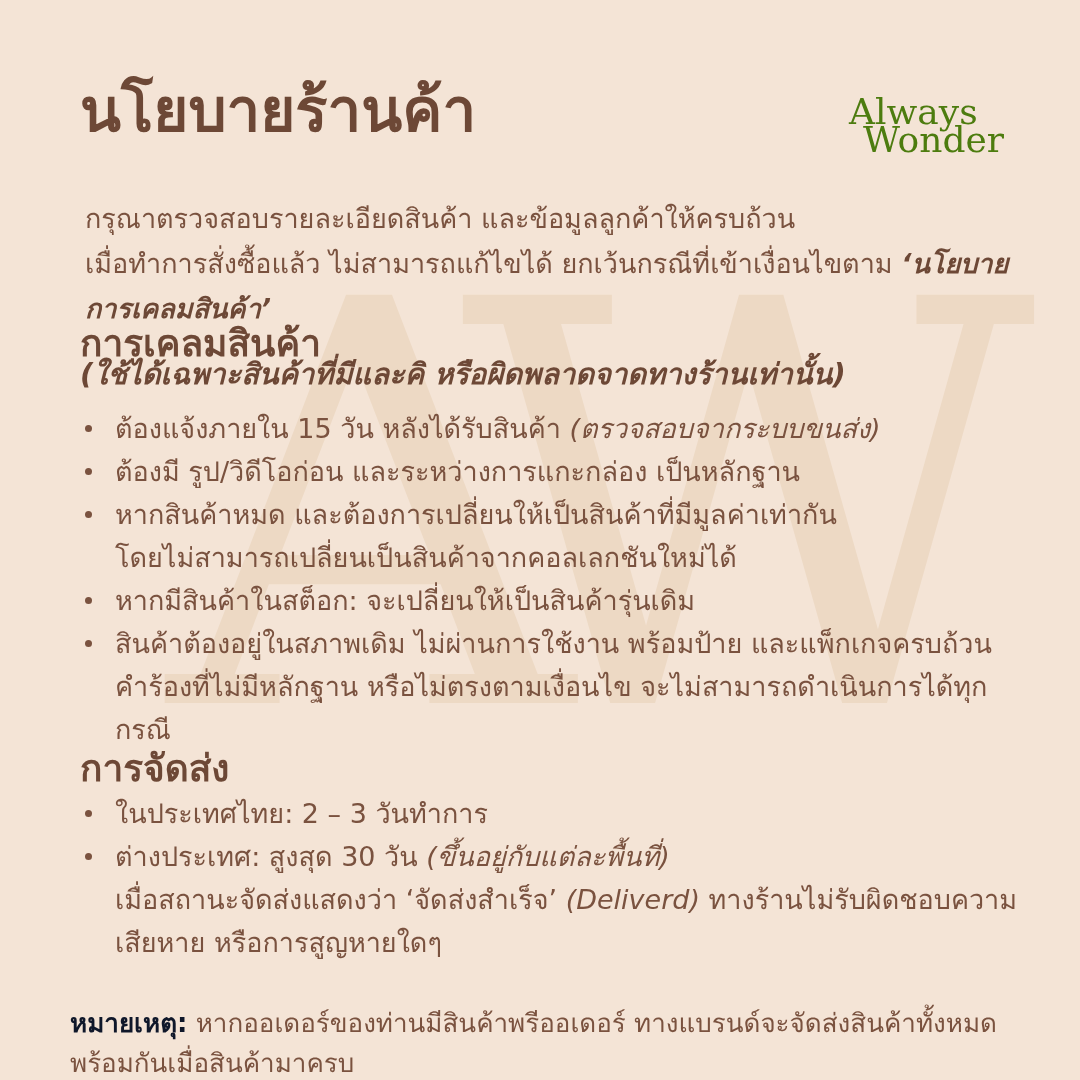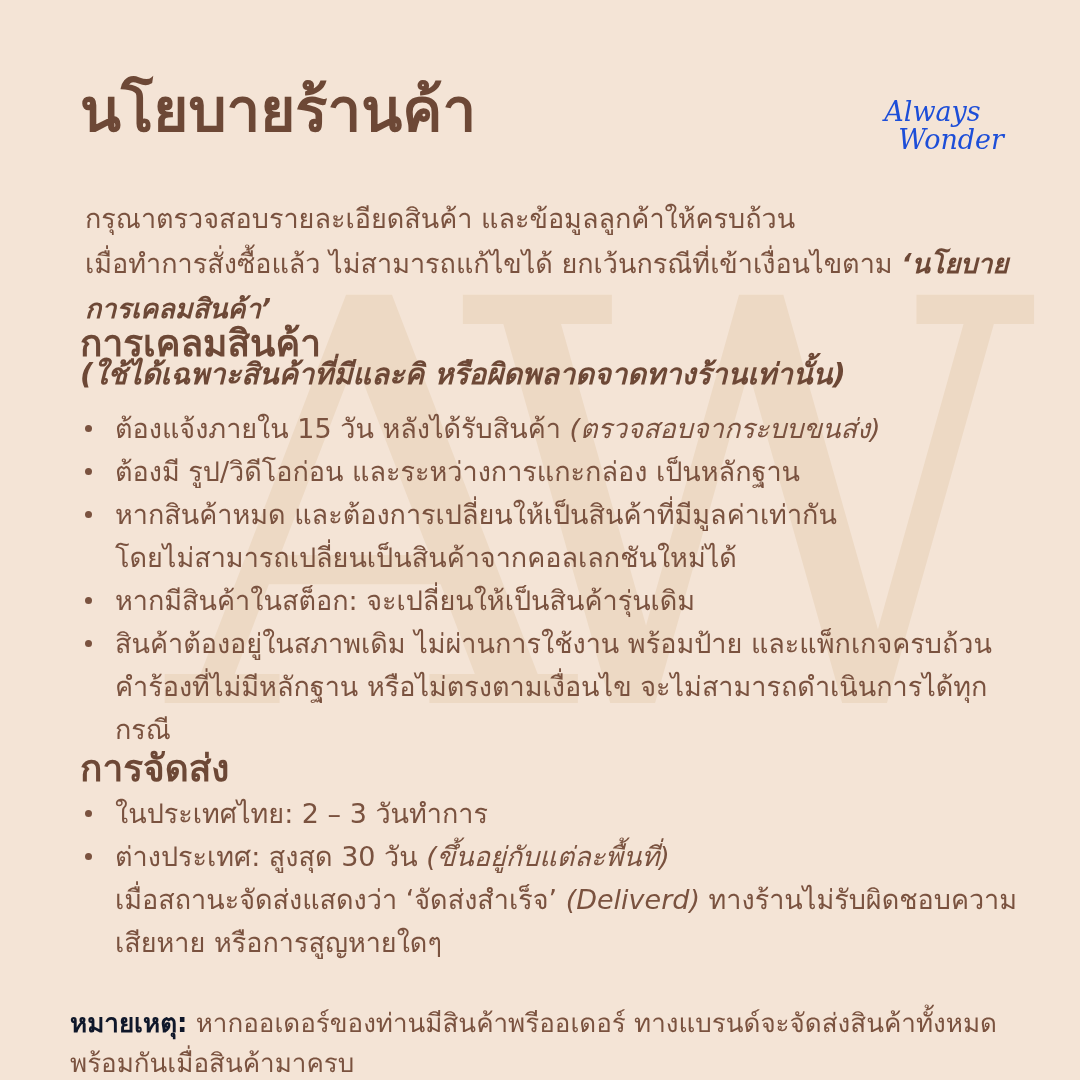--- a/index.html
+++ b/index.html
@@ -37,11 +37,10 @@
     position:absolute;
     top:98px;right:76px;
     font-family:"DejaVu Serif","Liberation Serif",serif;
-    font-size:27px;
+    font-size:36px;
     line-height:28px;
-    color:#1d4ed8;
+    color:#4d7c0f;
     z-index:2;
-    font-style:italic;
   }
   .brand .l2{padding-left:14px;}
   

